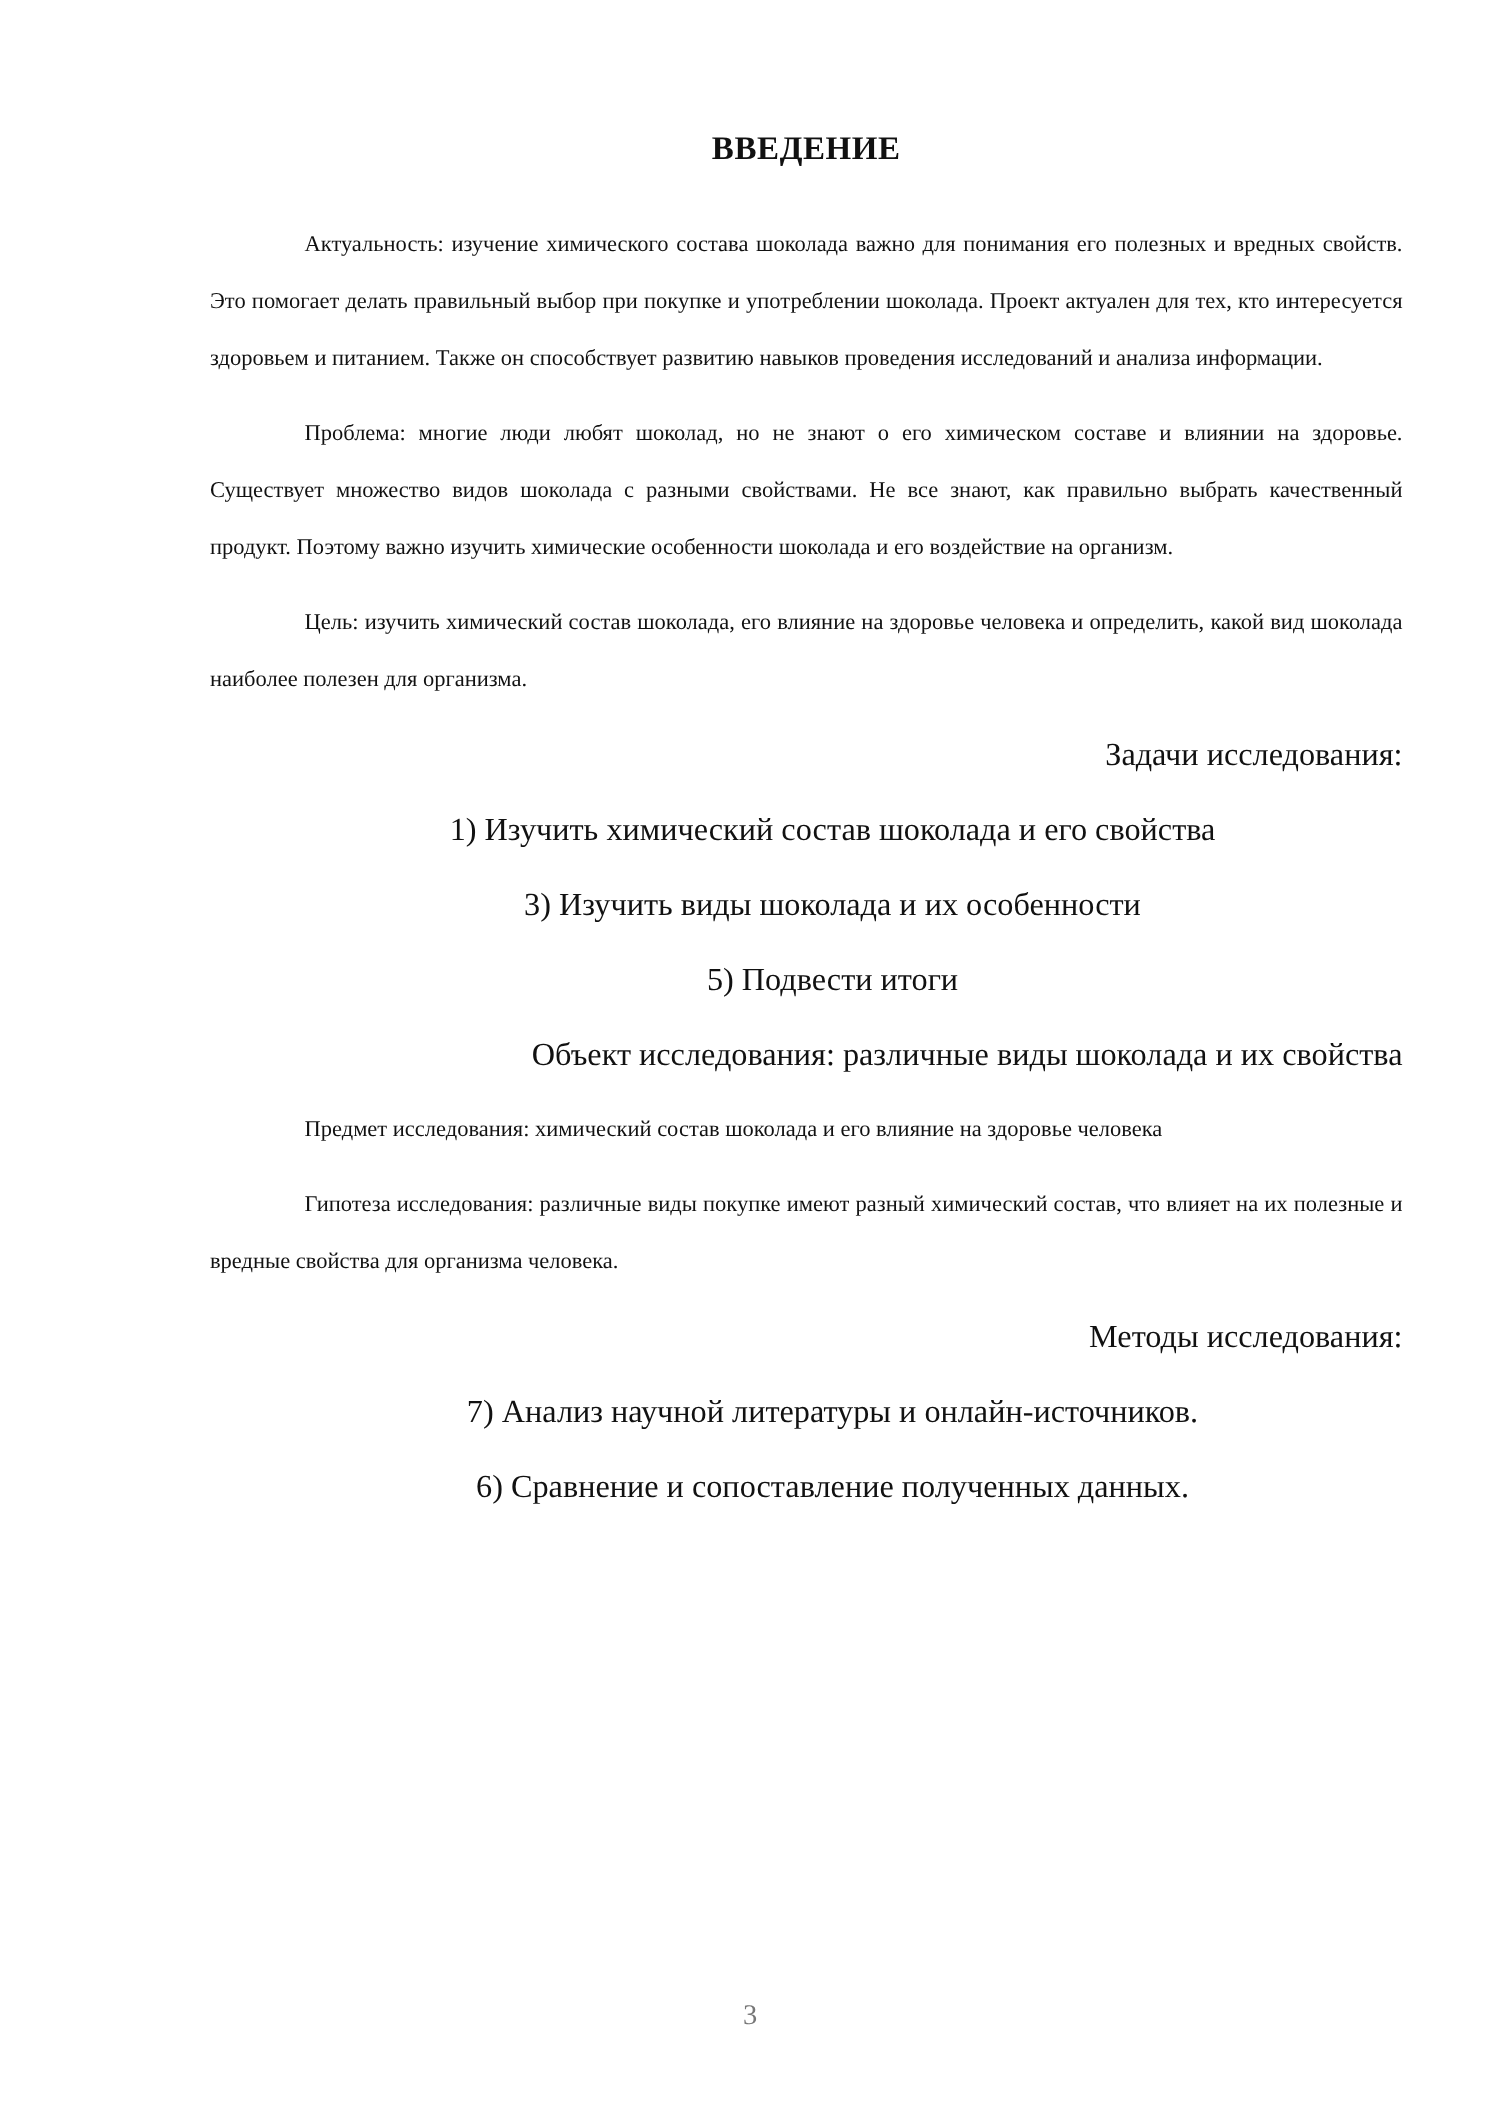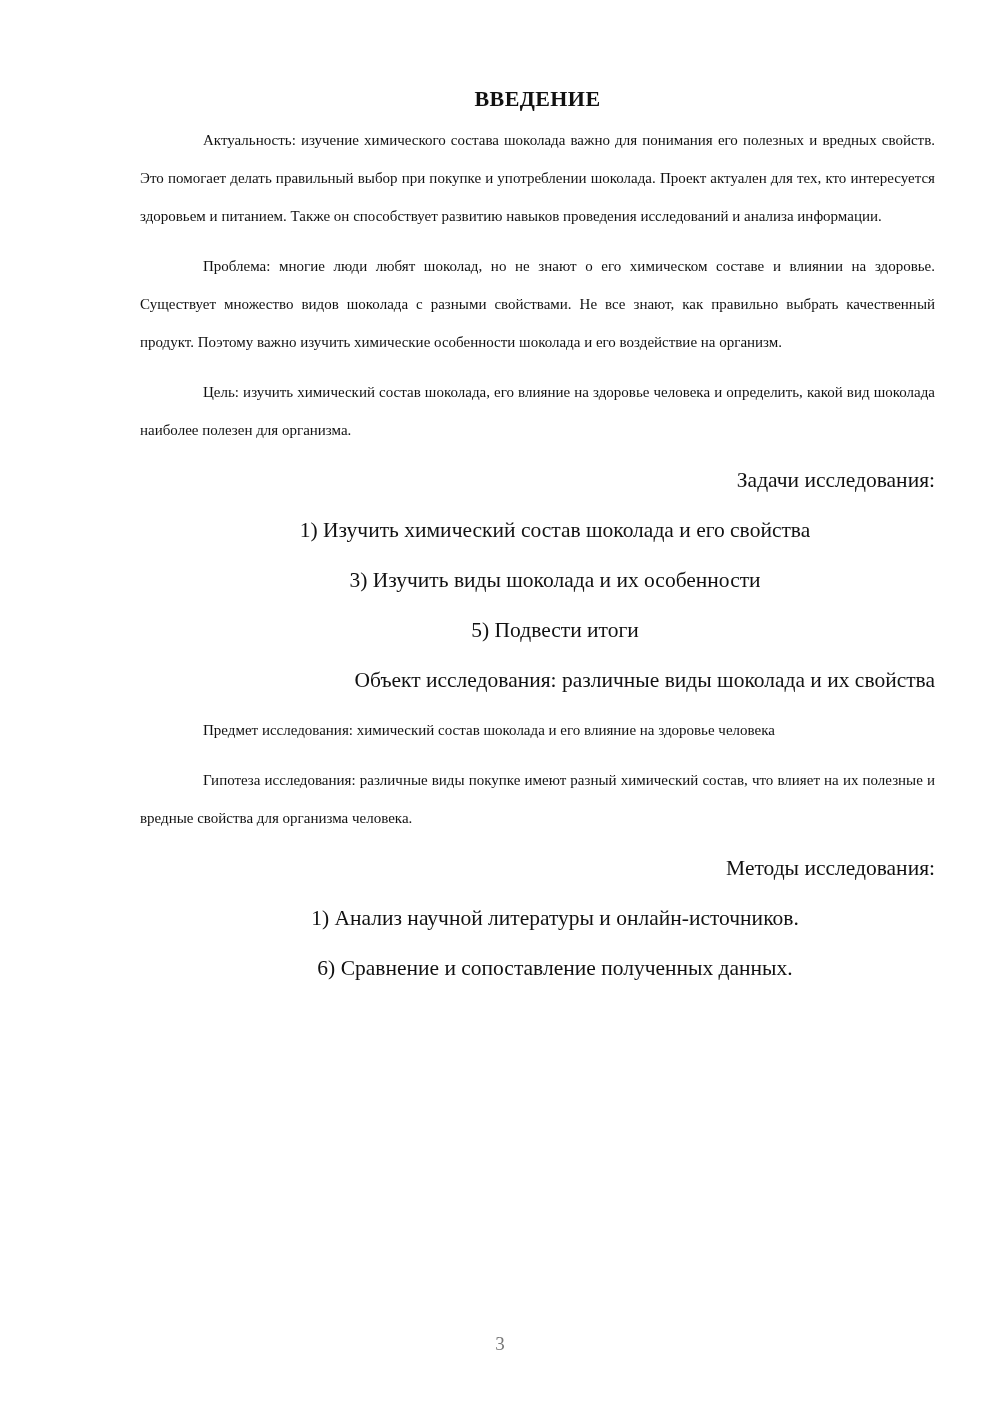--- a/index.html
+++ b/index.html
@@ -33,7 +33,7 @@
     font-weight: bold;
     text-align: center;
     letter-spacing: 0.4px;
-    margin: 0 0 9px 0;
+    margin: 0 0 32px 0;
     line-height: 1.2;
   }
 

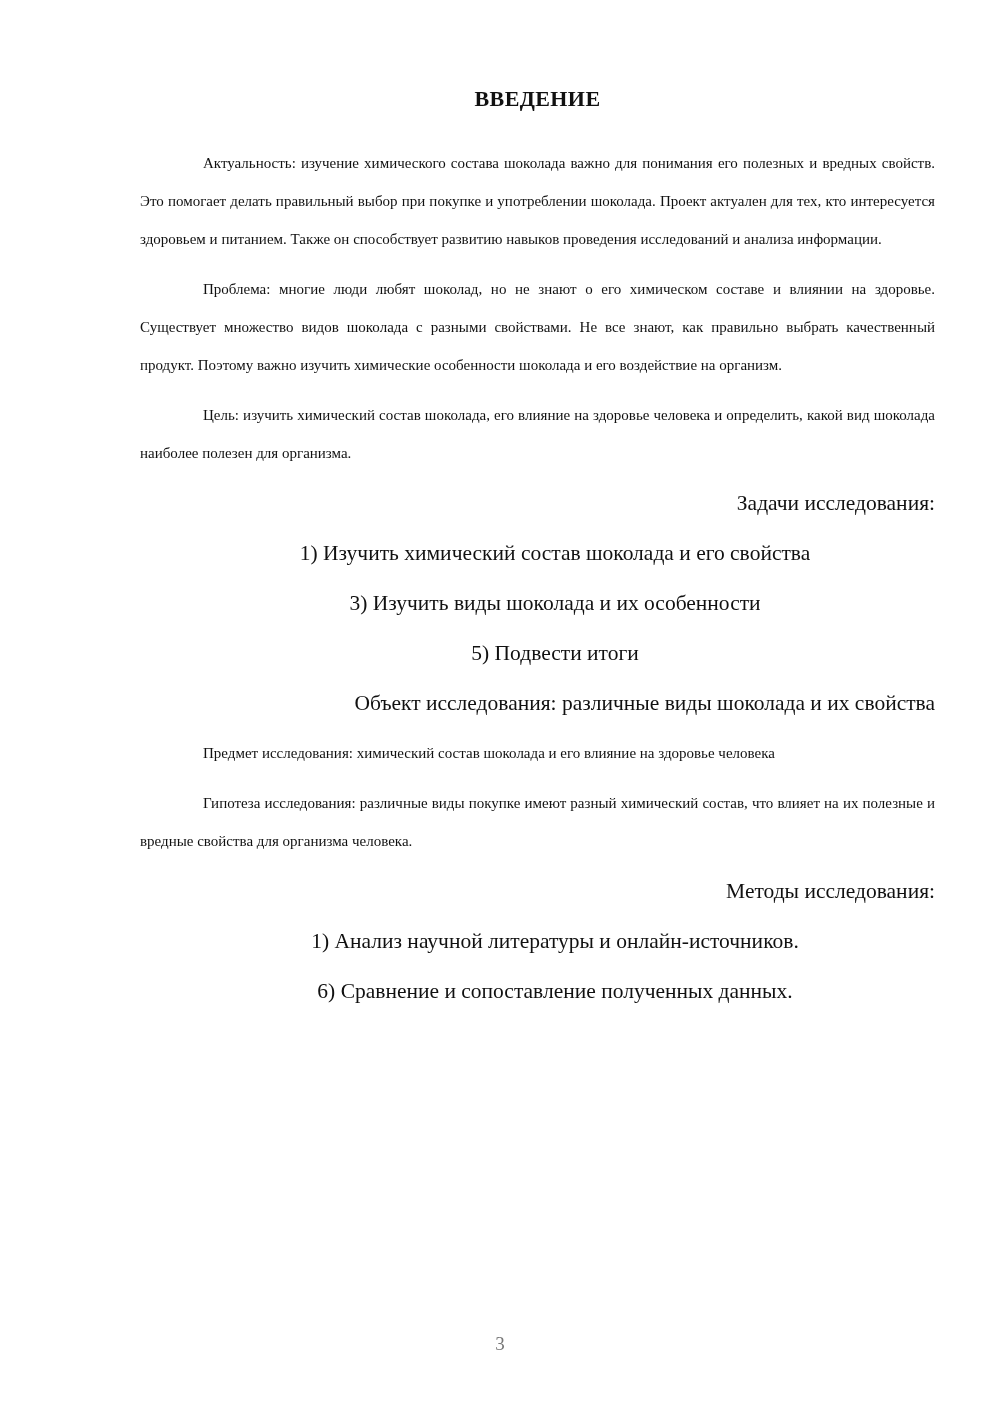--- a/index.html
+++ b/index.html
@@ -115,7 +115,7 @@
     <p class="heading-line">Методы исследования:</p>
 
     <ul class="list">
-      <li class="list-item">1) Анализ научной литературы и онлайн-источников.</li>
+      <li class="list-item">7) Анализ научной литературы и онлайн-источников.</li>
       <li class="list-item">6) Сравнение и сопоставление полученных данных.</li>
     </ul>
 

